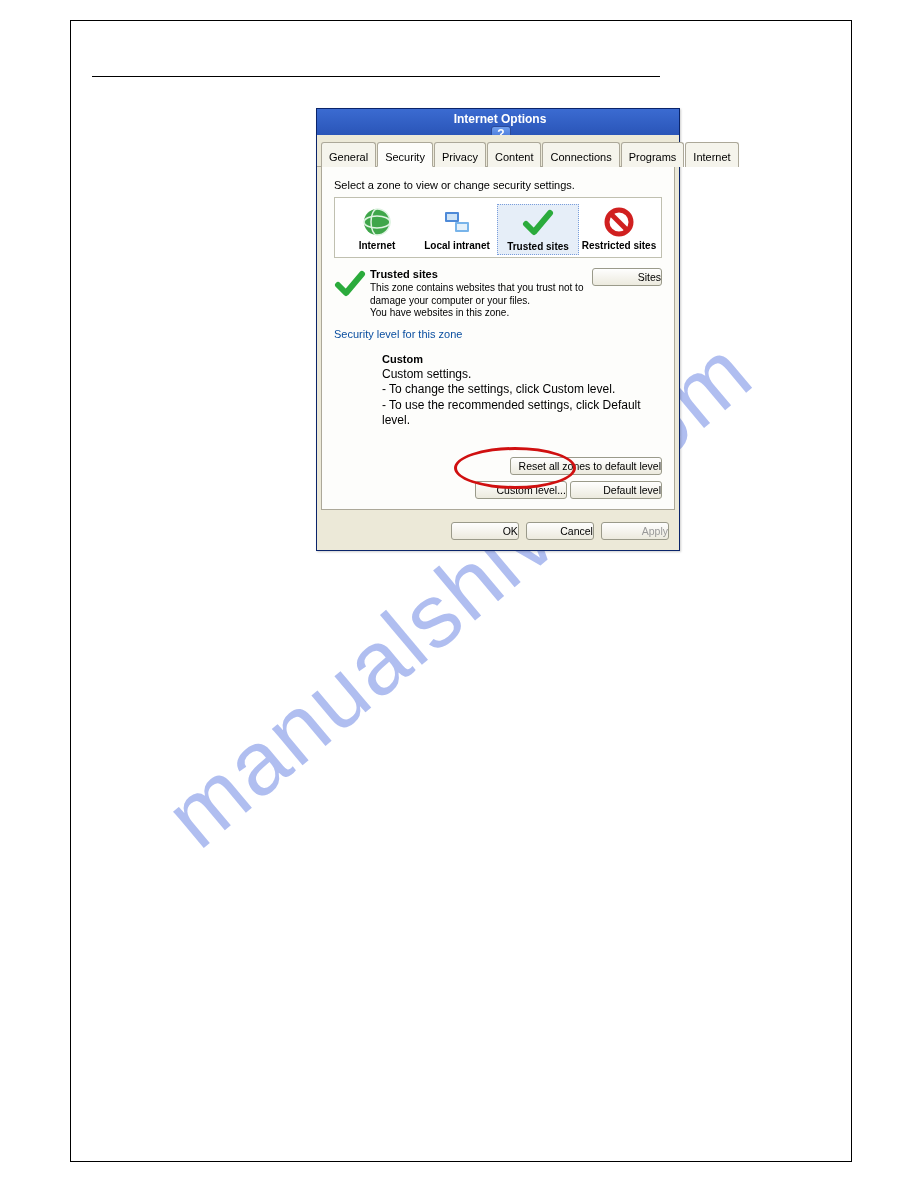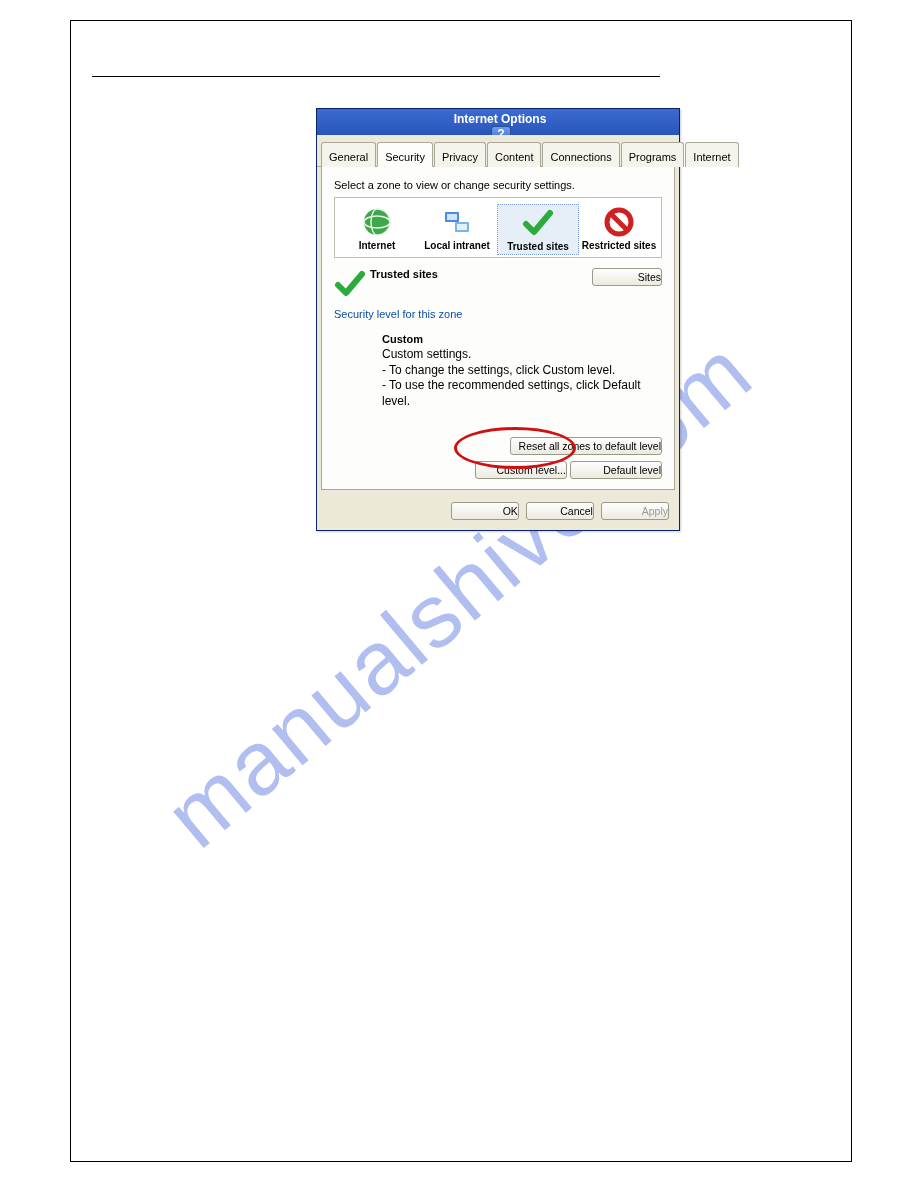--- a/index.html
+++ b/index.html
@@ -286,6 +286,10 @@
       </div>
       <div class="trusted-text">
         <div class="heading">Trusted sites</div>
+        <div class="body">
+          <span>This zone contains websites that you trust not to damage your computer or your files.</span><br>
+          <span>You have websites in this zone.</span>
+        </div>
       </div>
       <div class="sites-btn-col">
         <span class="xp-btn">Sites</span>

